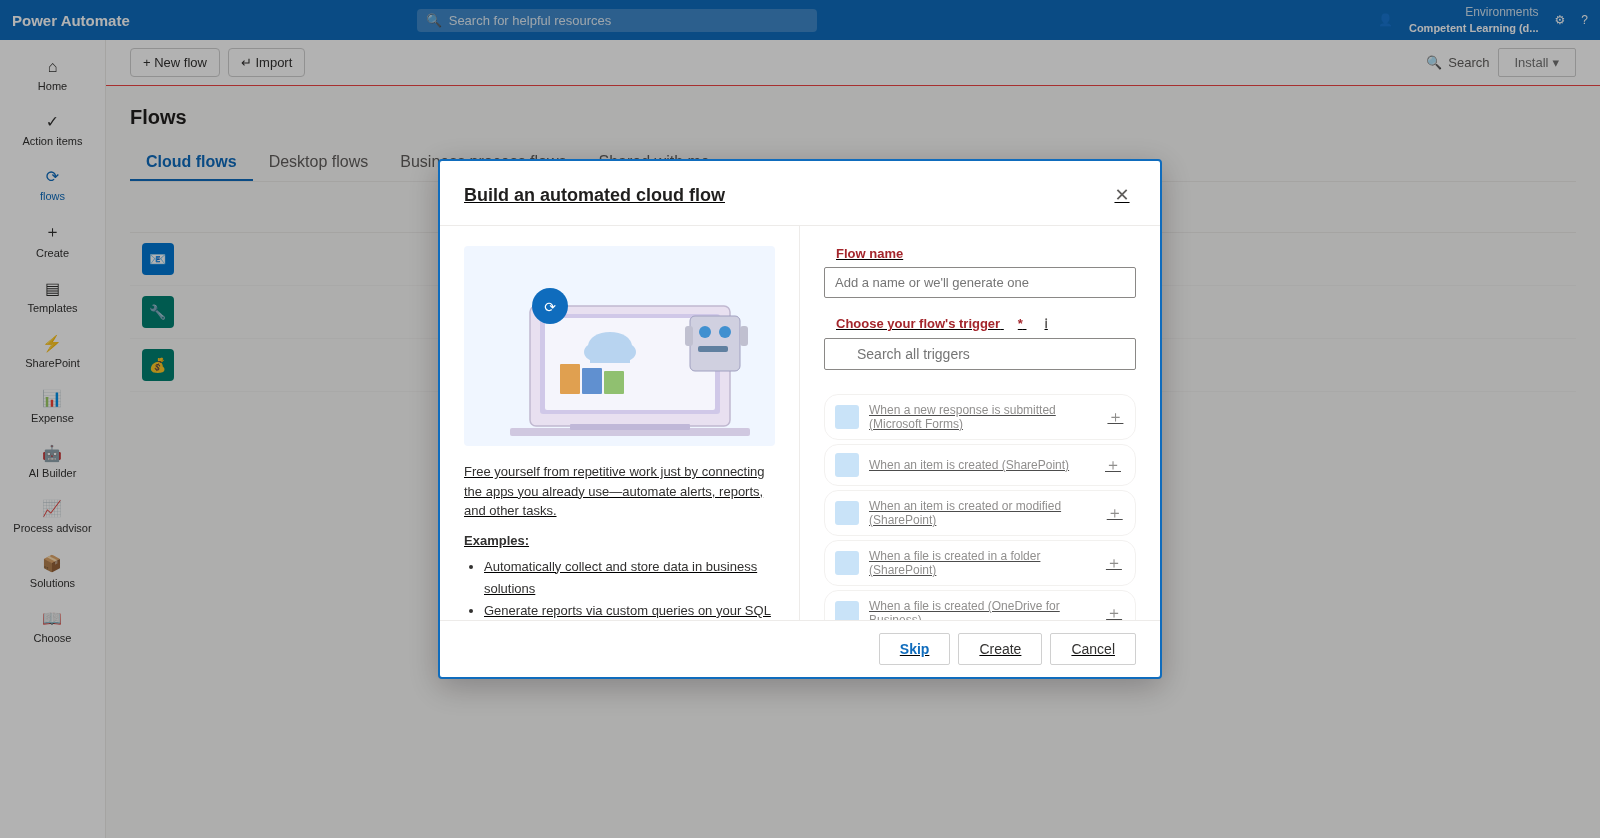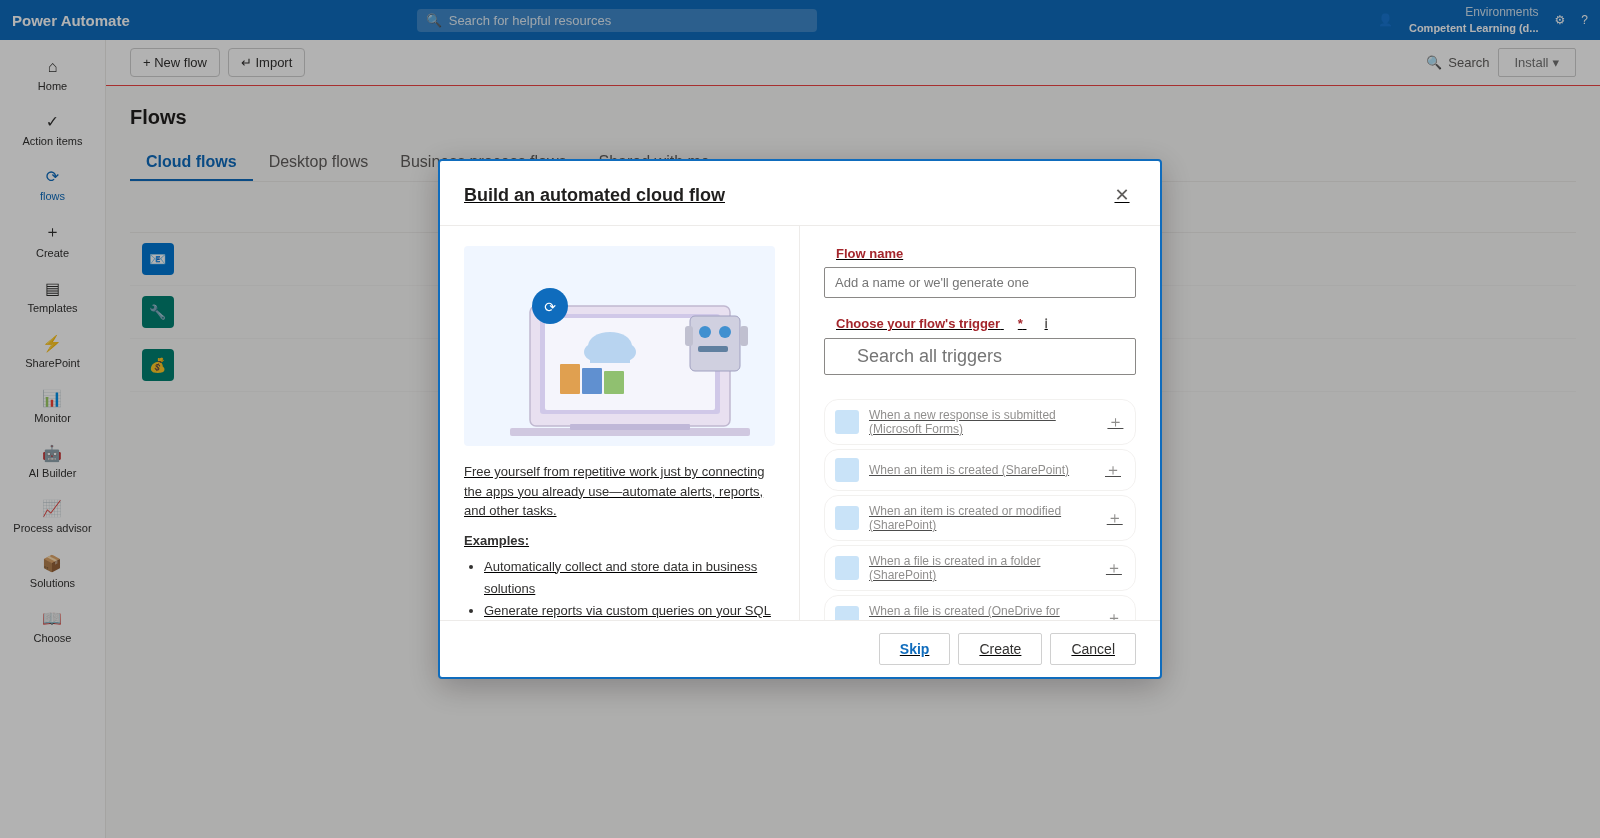--- a/index.html
+++ b/index.html
@@ -527,7 +527,7 @@
 
         <div class="trigger-search-wrap">
           <span class="trigger-search-icon">🔍</span>
-          <input class="trigger-search" type="text" style="width: 100%; padding-left: 32px; border: 1px solid rgb(138, 136, 134); border-radius: 2px; font-size: 18px; padding-top: 7px; padding-bottom: 7px;" placeholder="Search all triggers">
+          <input class="trigger-search" type="text" style="width: 100%; padding-left: 32px; border: 1px solid rgb(138, 136, 134); border-radius: 2px; font-size: 14px; padding-top: 7px; padding-bottom: 7px;" placeholder="Search all triggers">
         </div>
 
         <div class="trigger-list">

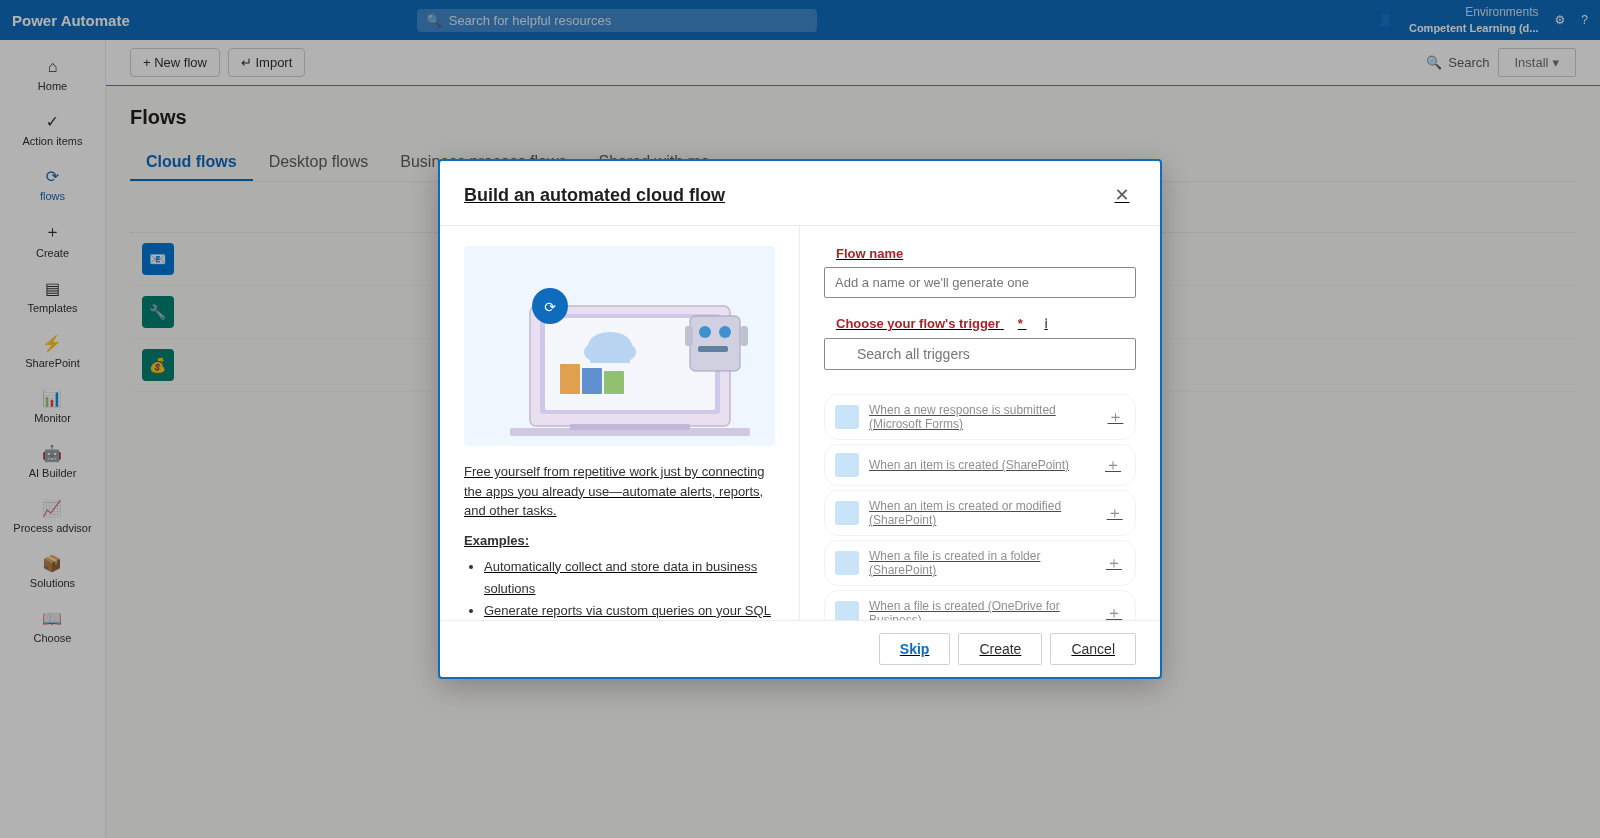--- a/index.html
+++ b/index.html
@@ -381,7 +381,7 @@
     </div>
     <div class="sidebar-item">
       <span class="icon">📊</span>
-      <span>Monitor</span>
+      <span>Expense</span>
     </div>
     <div class="sidebar-item">
       <span class="icon">🤖</span>

